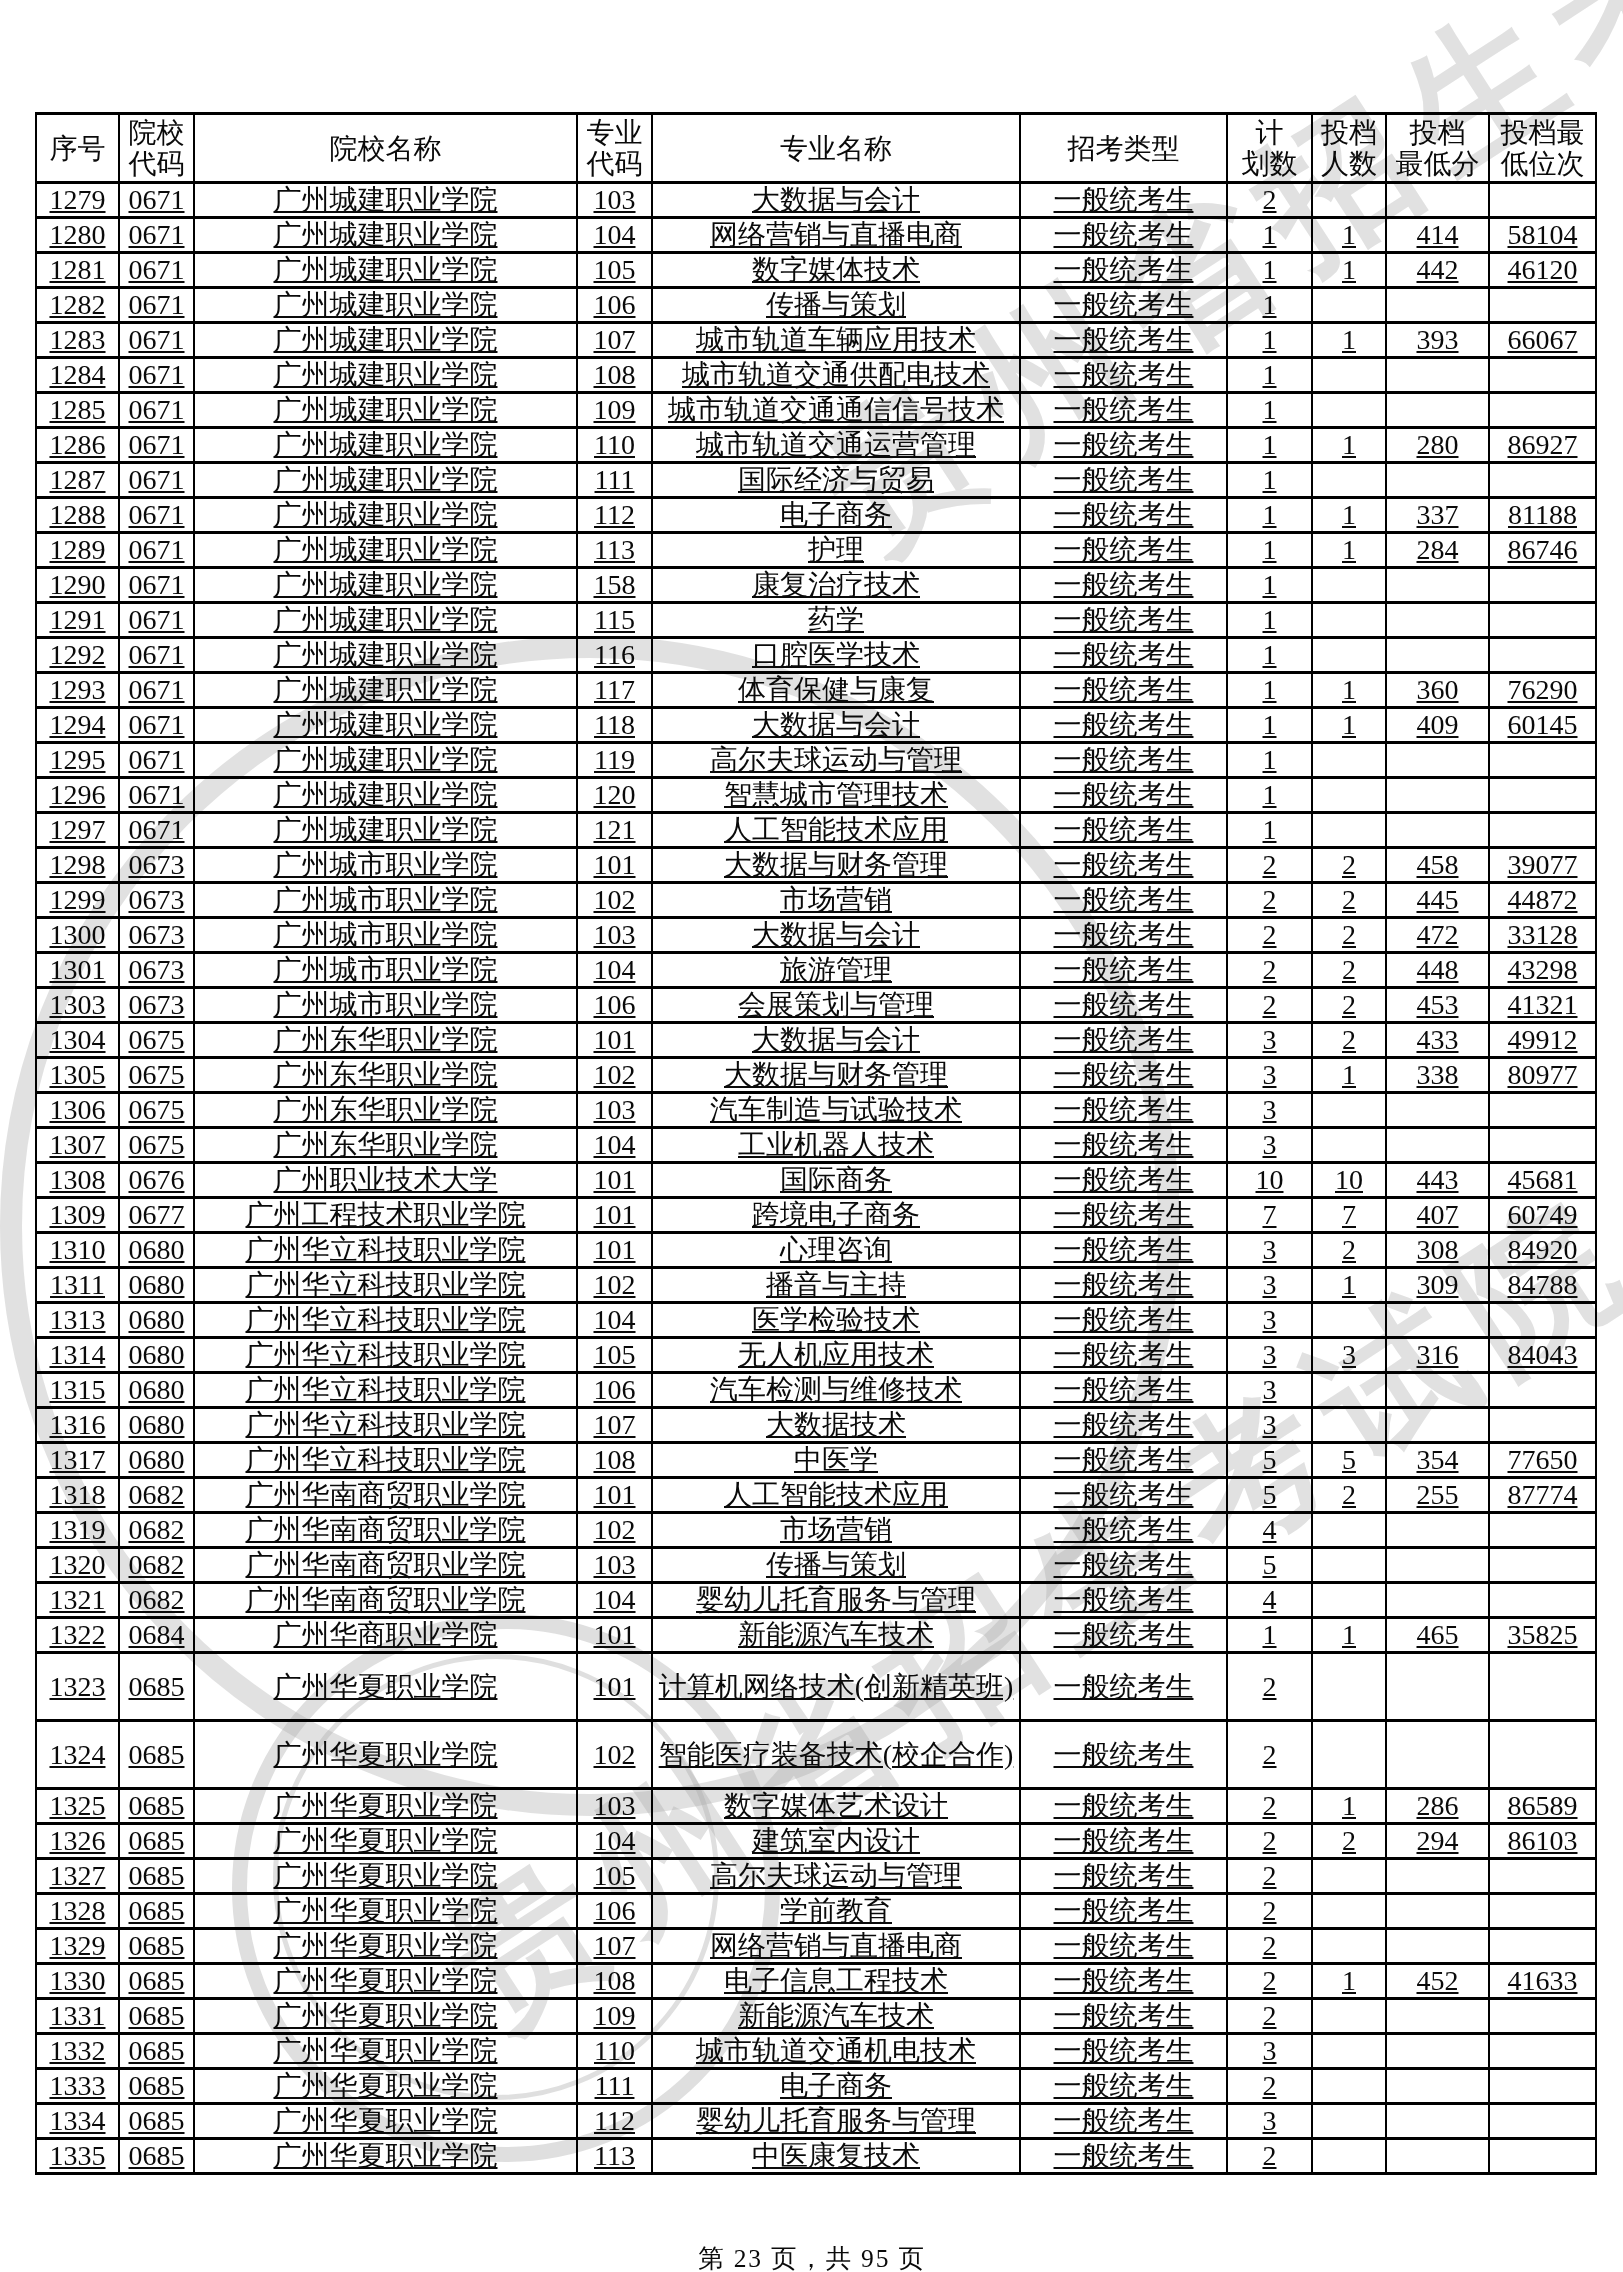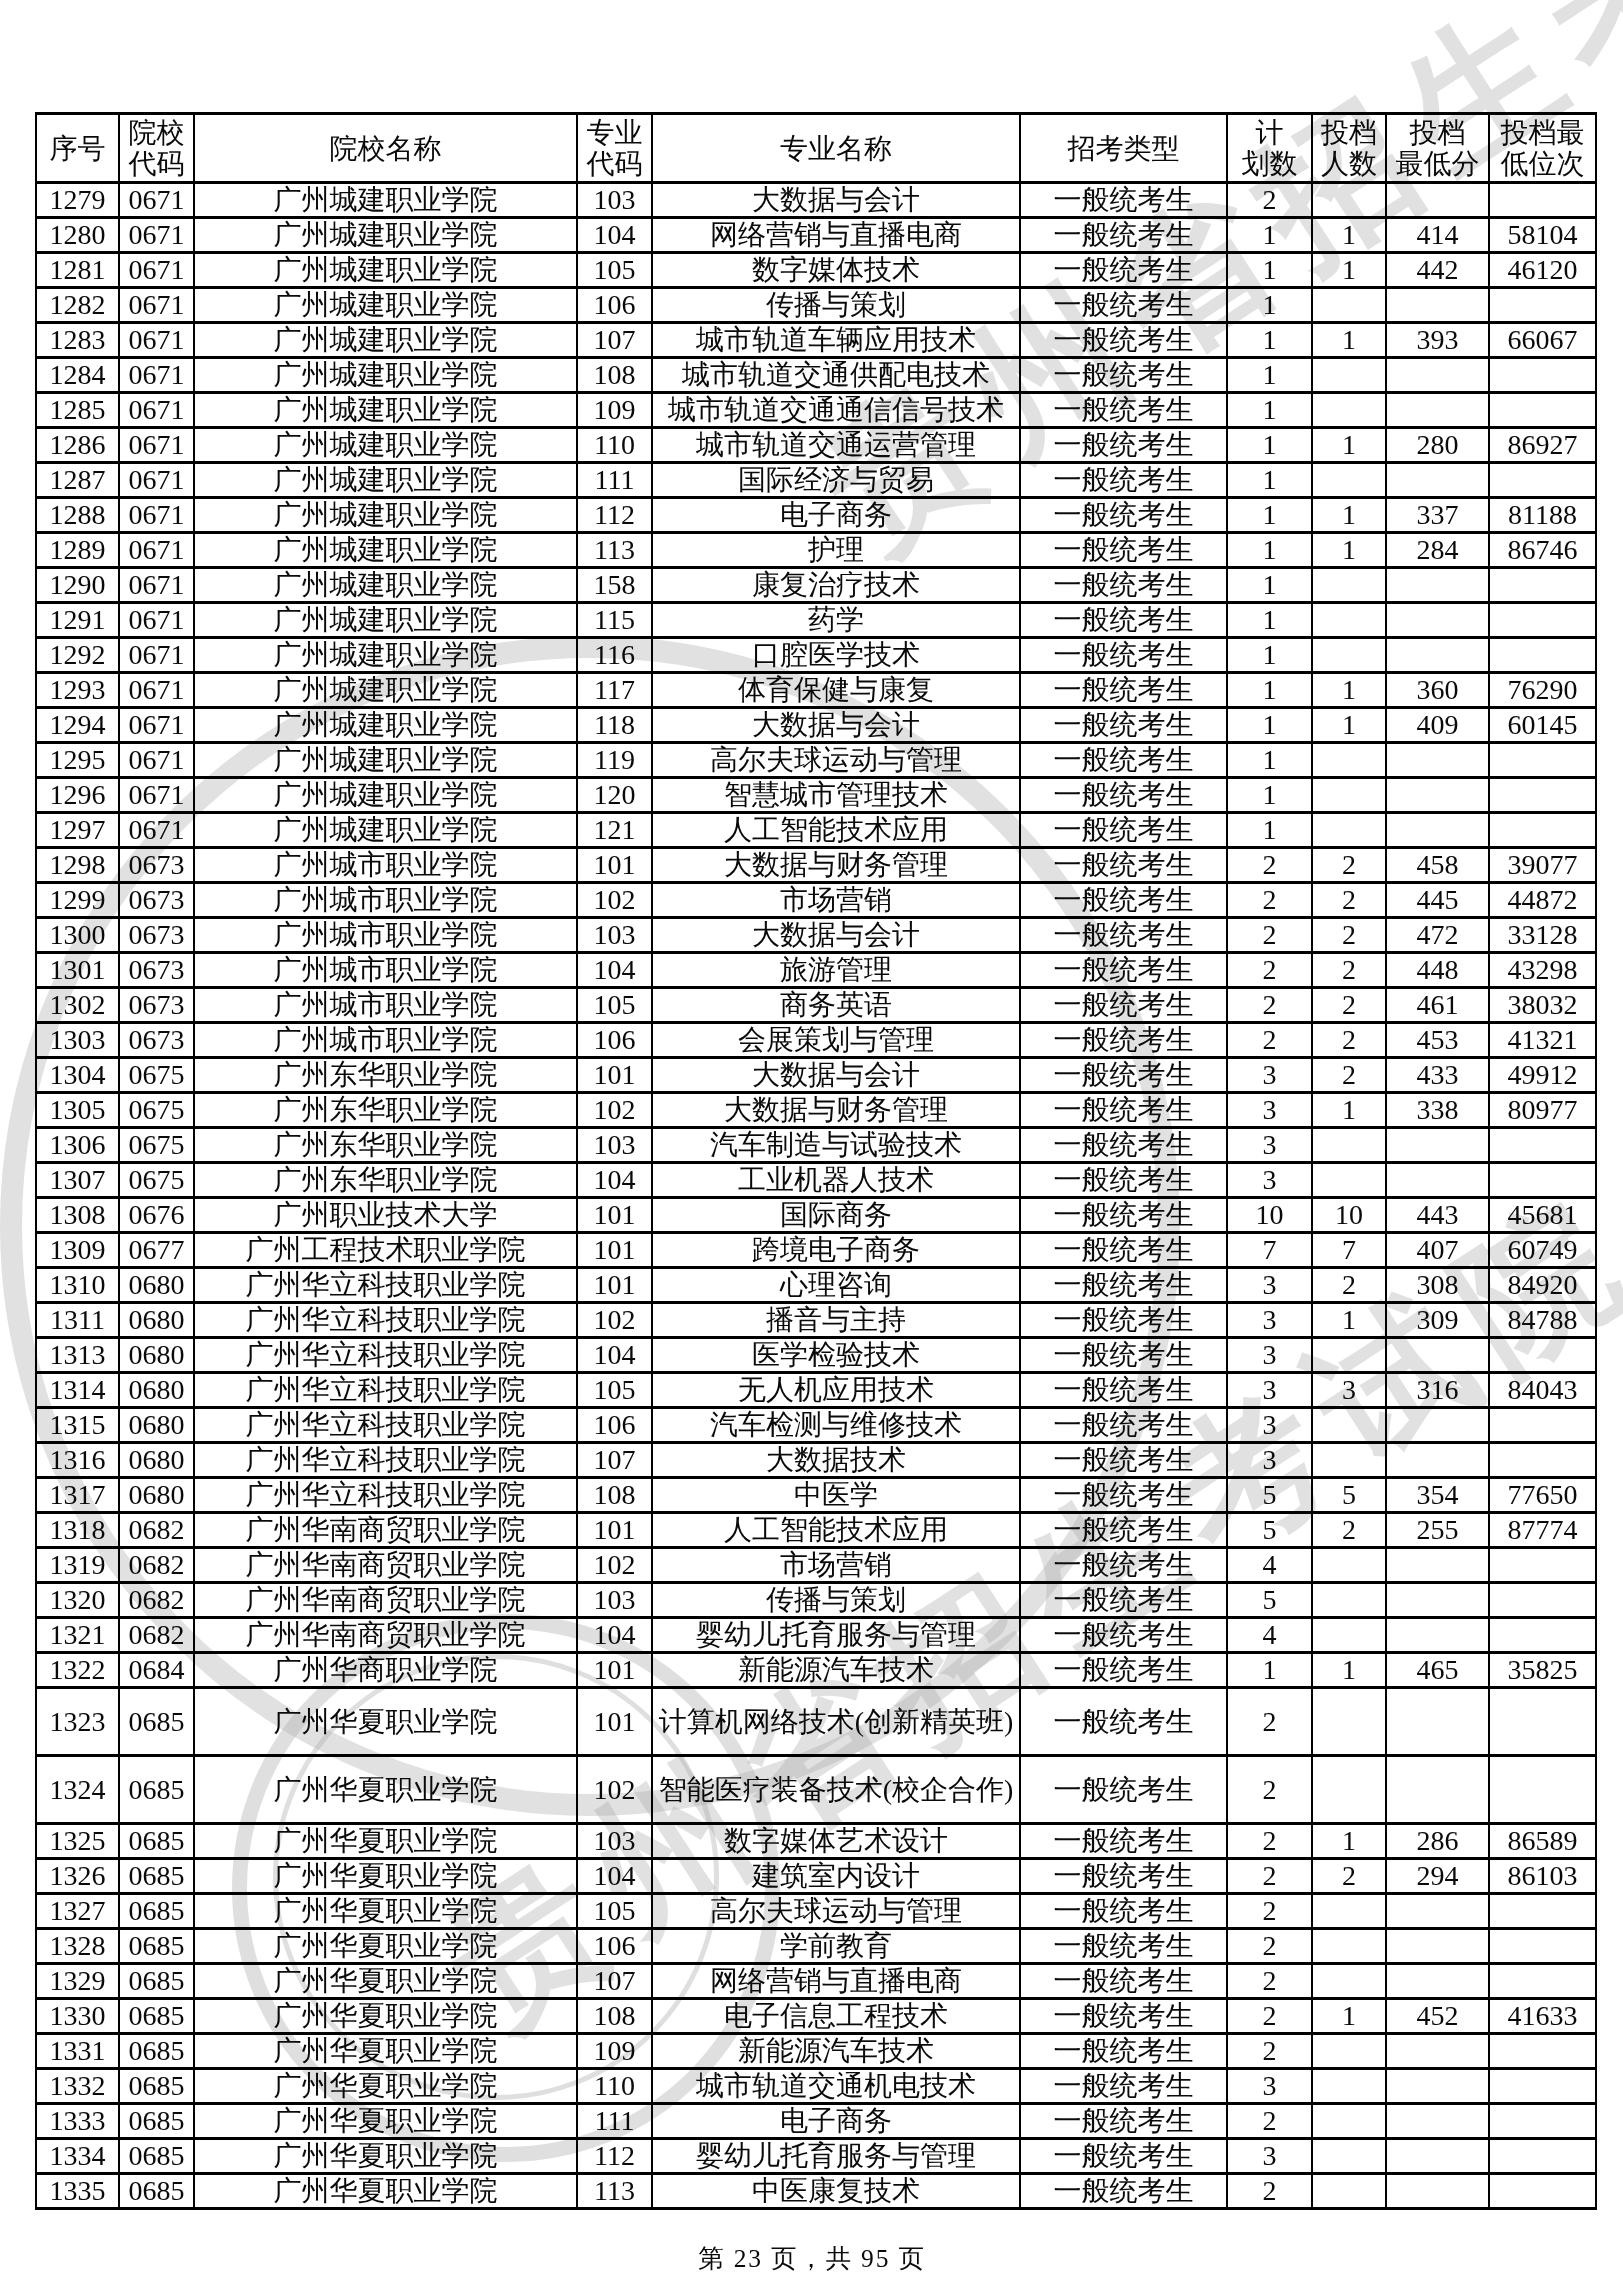--- a/index.html
+++ b/index.html
@@ -72,7 +72,7 @@
     font-weight:400;
     line-height:31px;
   }
-  .score-table tbody tr{height:35px;}
+  .score-table tbody tr{height:35px;text-decoration:underline;}
   .score-table tbody tr.tall{height:68px;}
   .score-table tbody td{font-weight:400;}
 

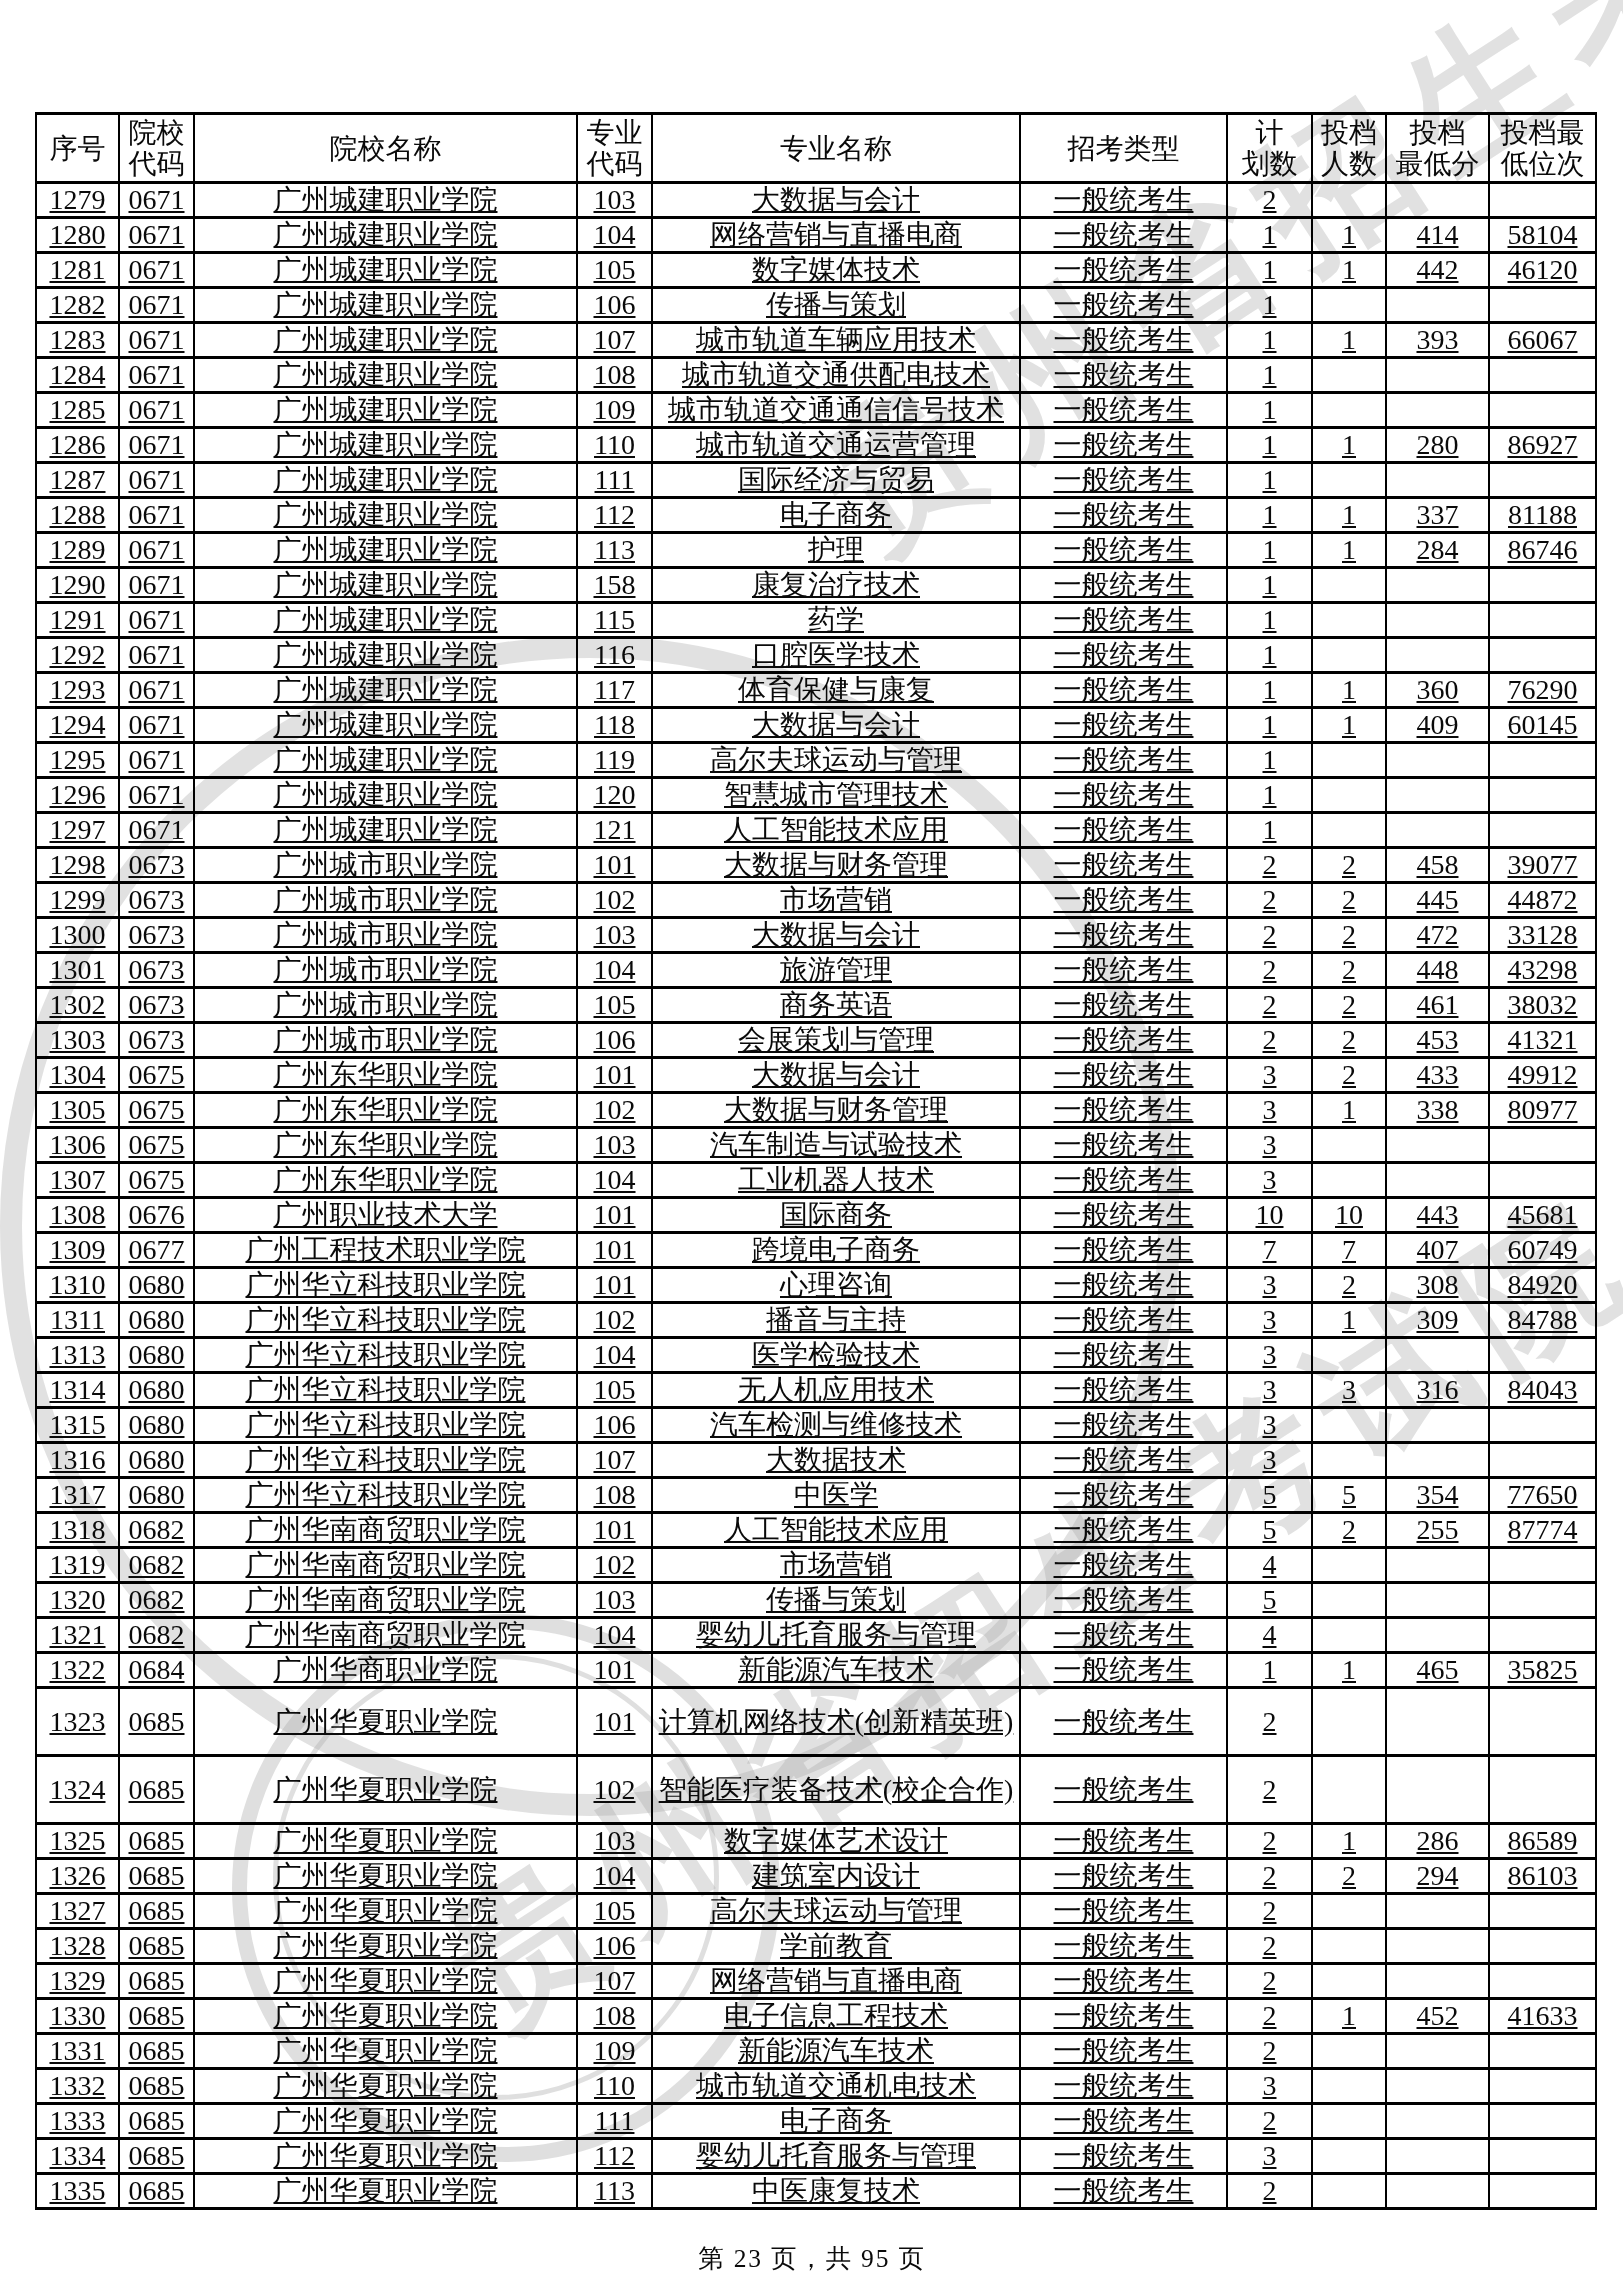--- a/index.html
+++ b/index.html
@@ -409,18 +409,6 @@
           <td>43298</td>
         </tr>
         <tr>
-          <td>1302</td>
-          <td>0673</td>
-          <td>广州城市职业学院</td>
-          <td>105</td>
-          <td>商务英语</td>
-          <td>一般统考生</td>
-          <td>2</td>
-          <td>2</td>
-          <td>461</td>
-          <td>38032</td>
-        </tr>
-        <tr>
           <td>1303</td>
           <td>0673</td>
           <td>广州城市职业学院</td>

